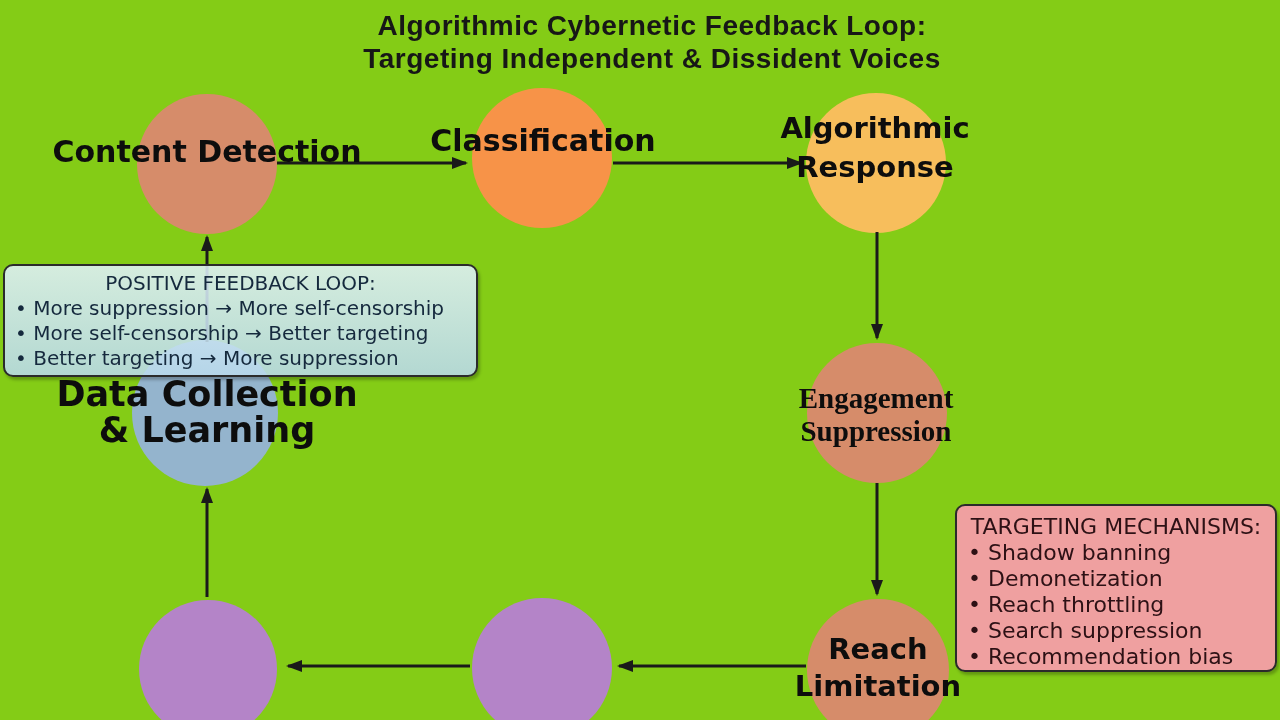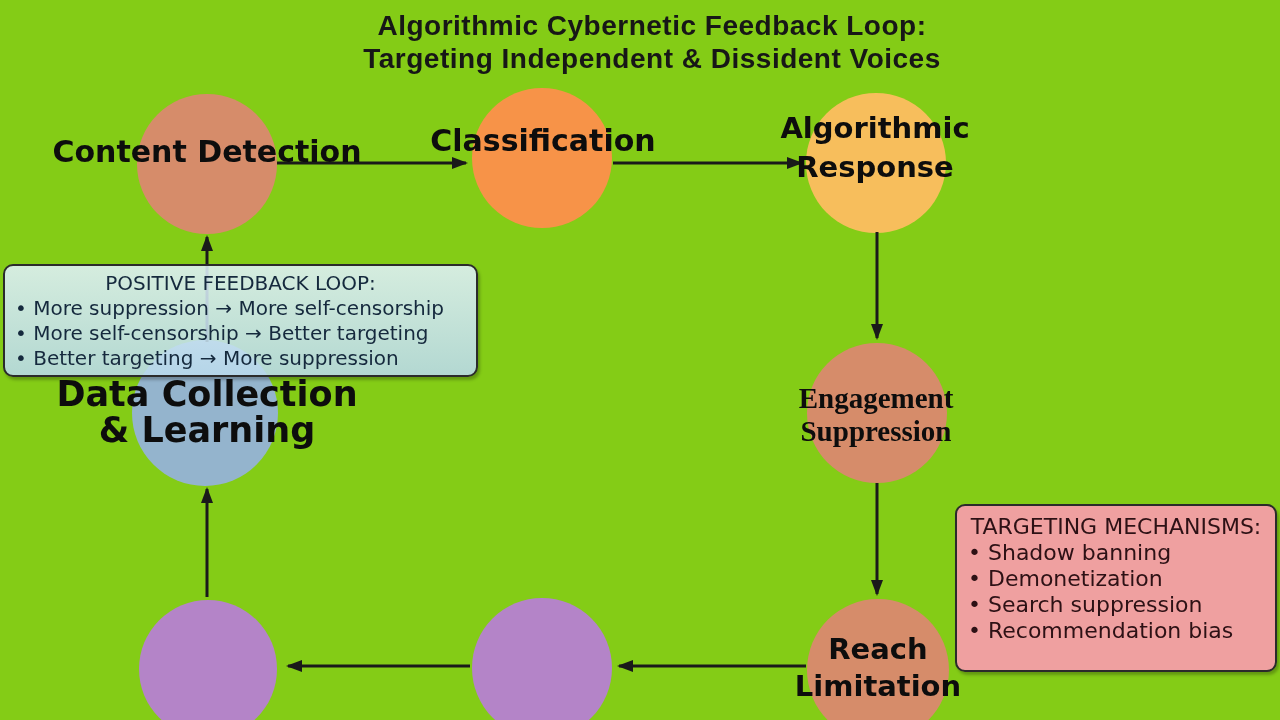--- a/index.html
+++ b/index.html
@@ -82,6 +82,7 @@
     <div class="box-title">TARGETING MECHANISMS:</div>
     <div class="box-item">• Shadow banning</div>
     <div class="box-item">• Demonetization</div>
+    <div class="box-item">• Reach throttling</div>
     <div class="box-item">• Search suppression</div>
     <div class="box-item">• Recommendation bias</div>
   </div>

